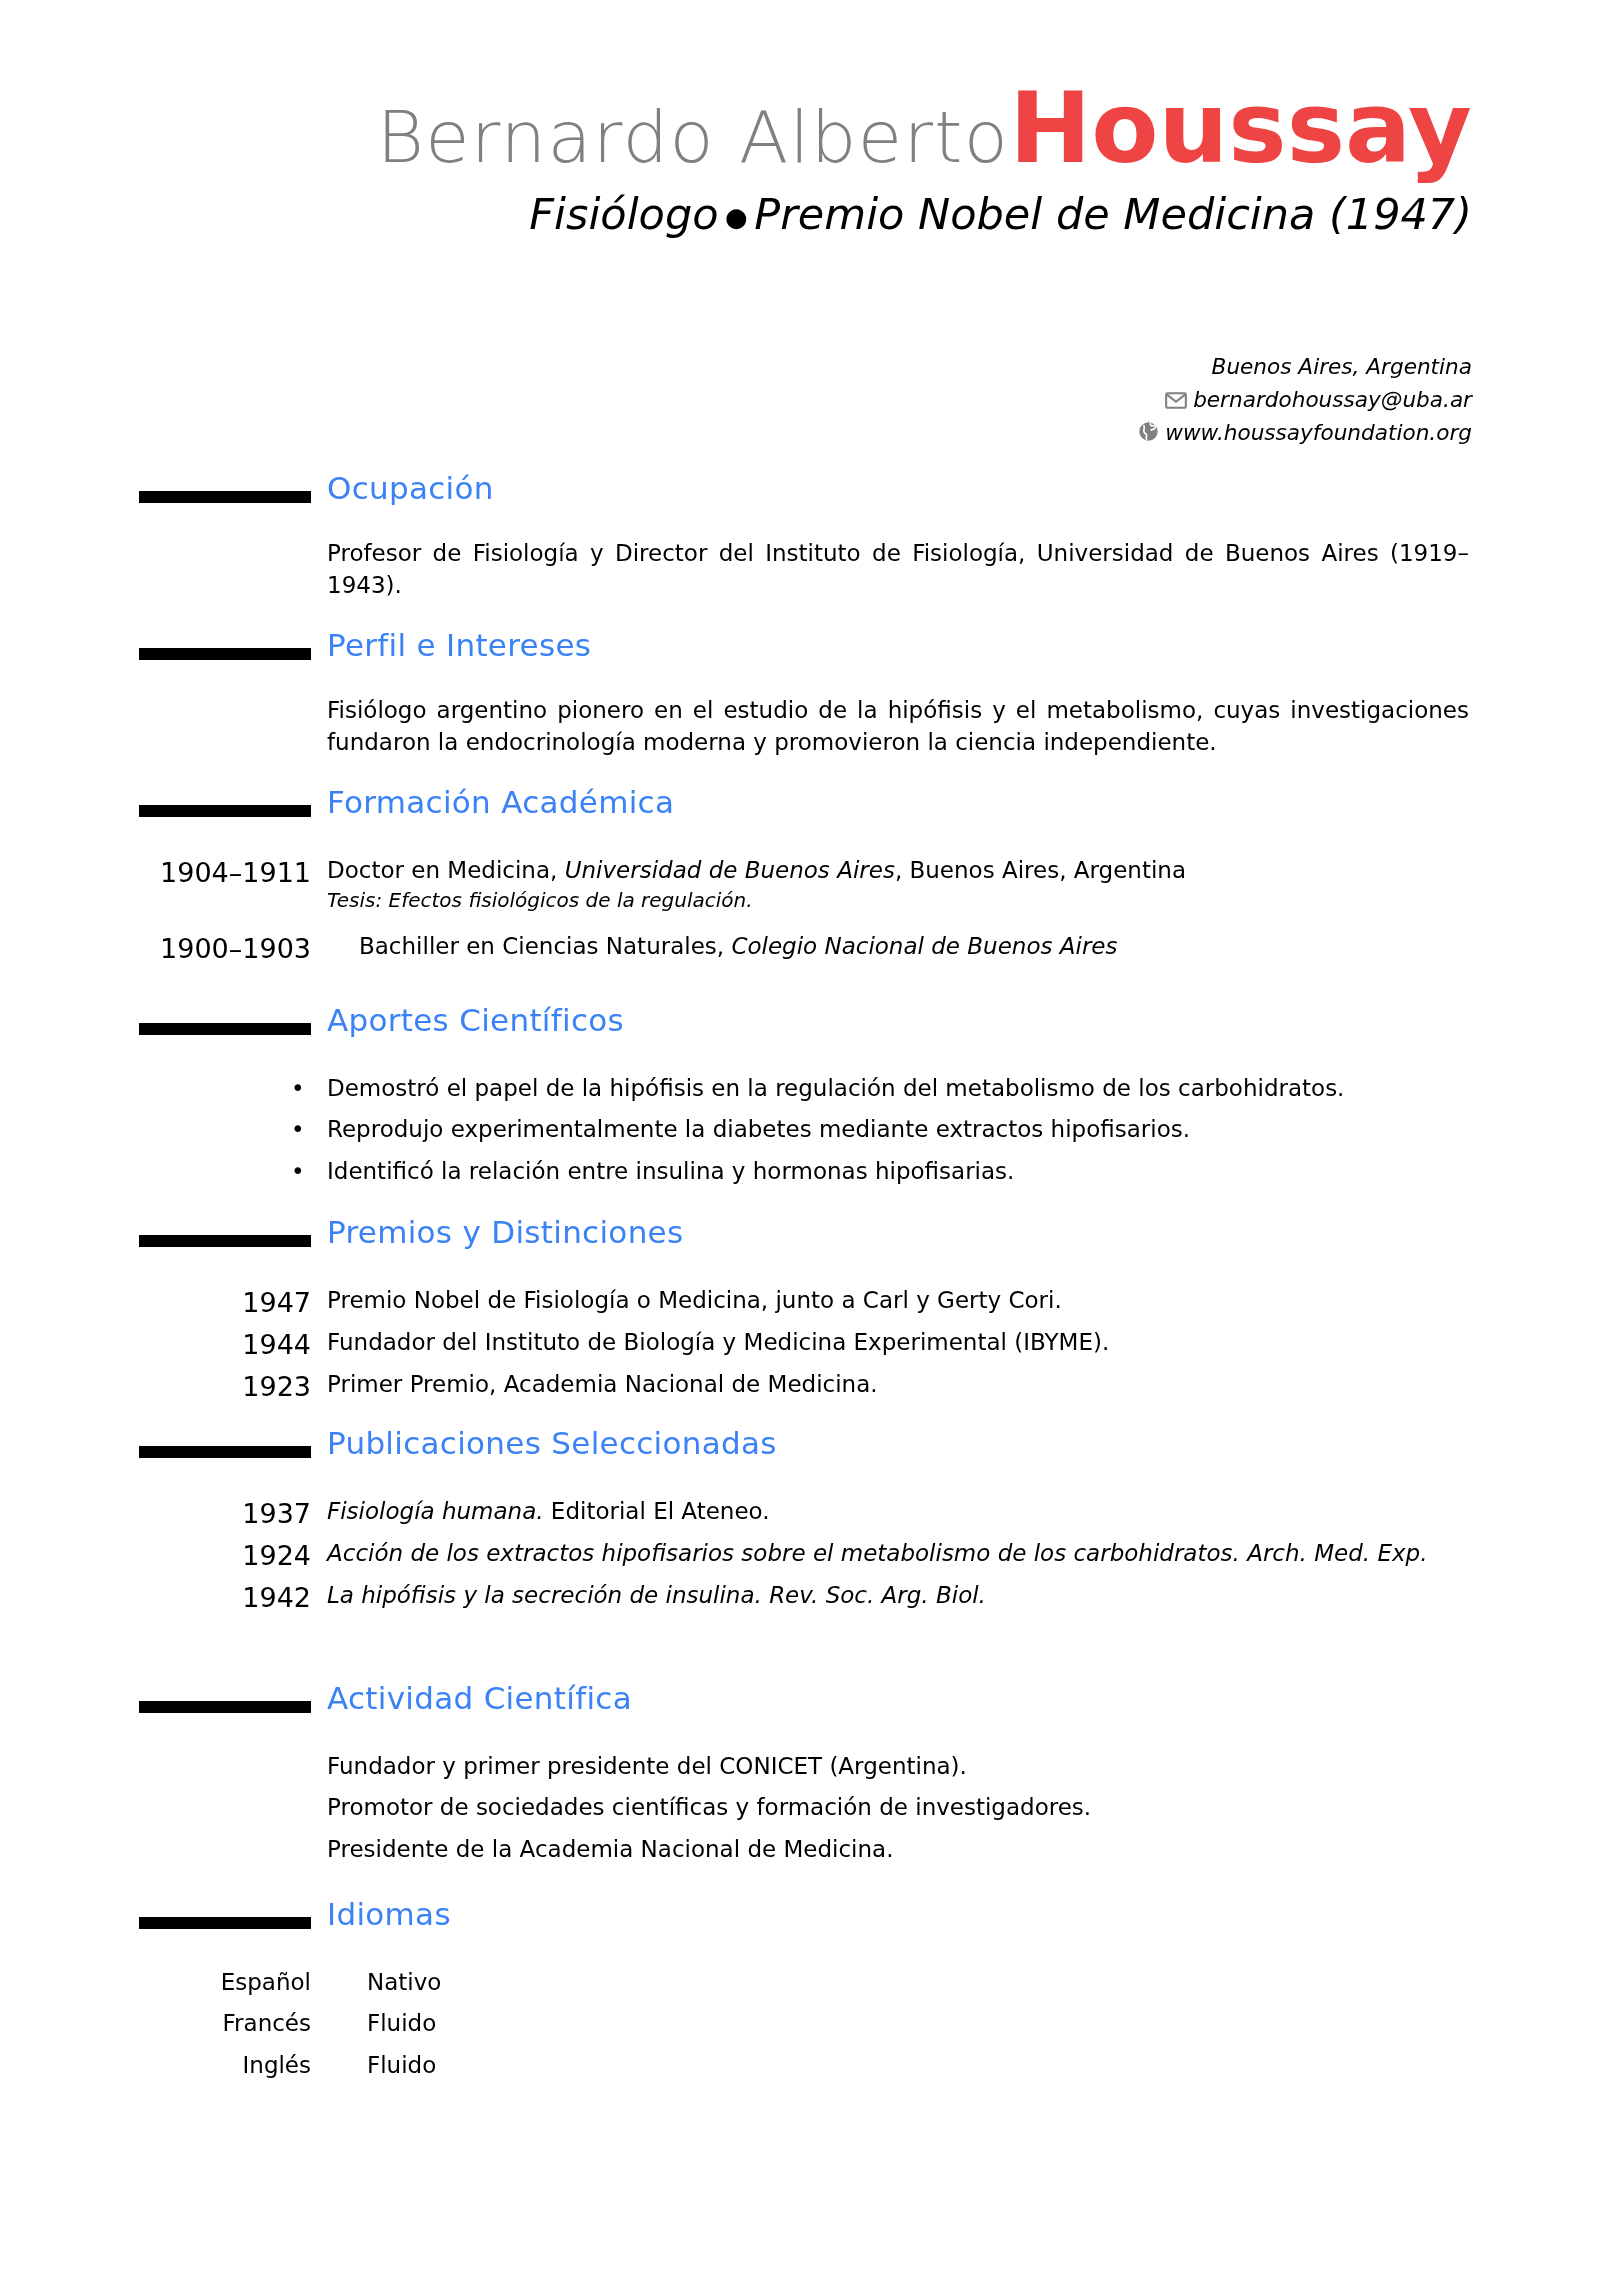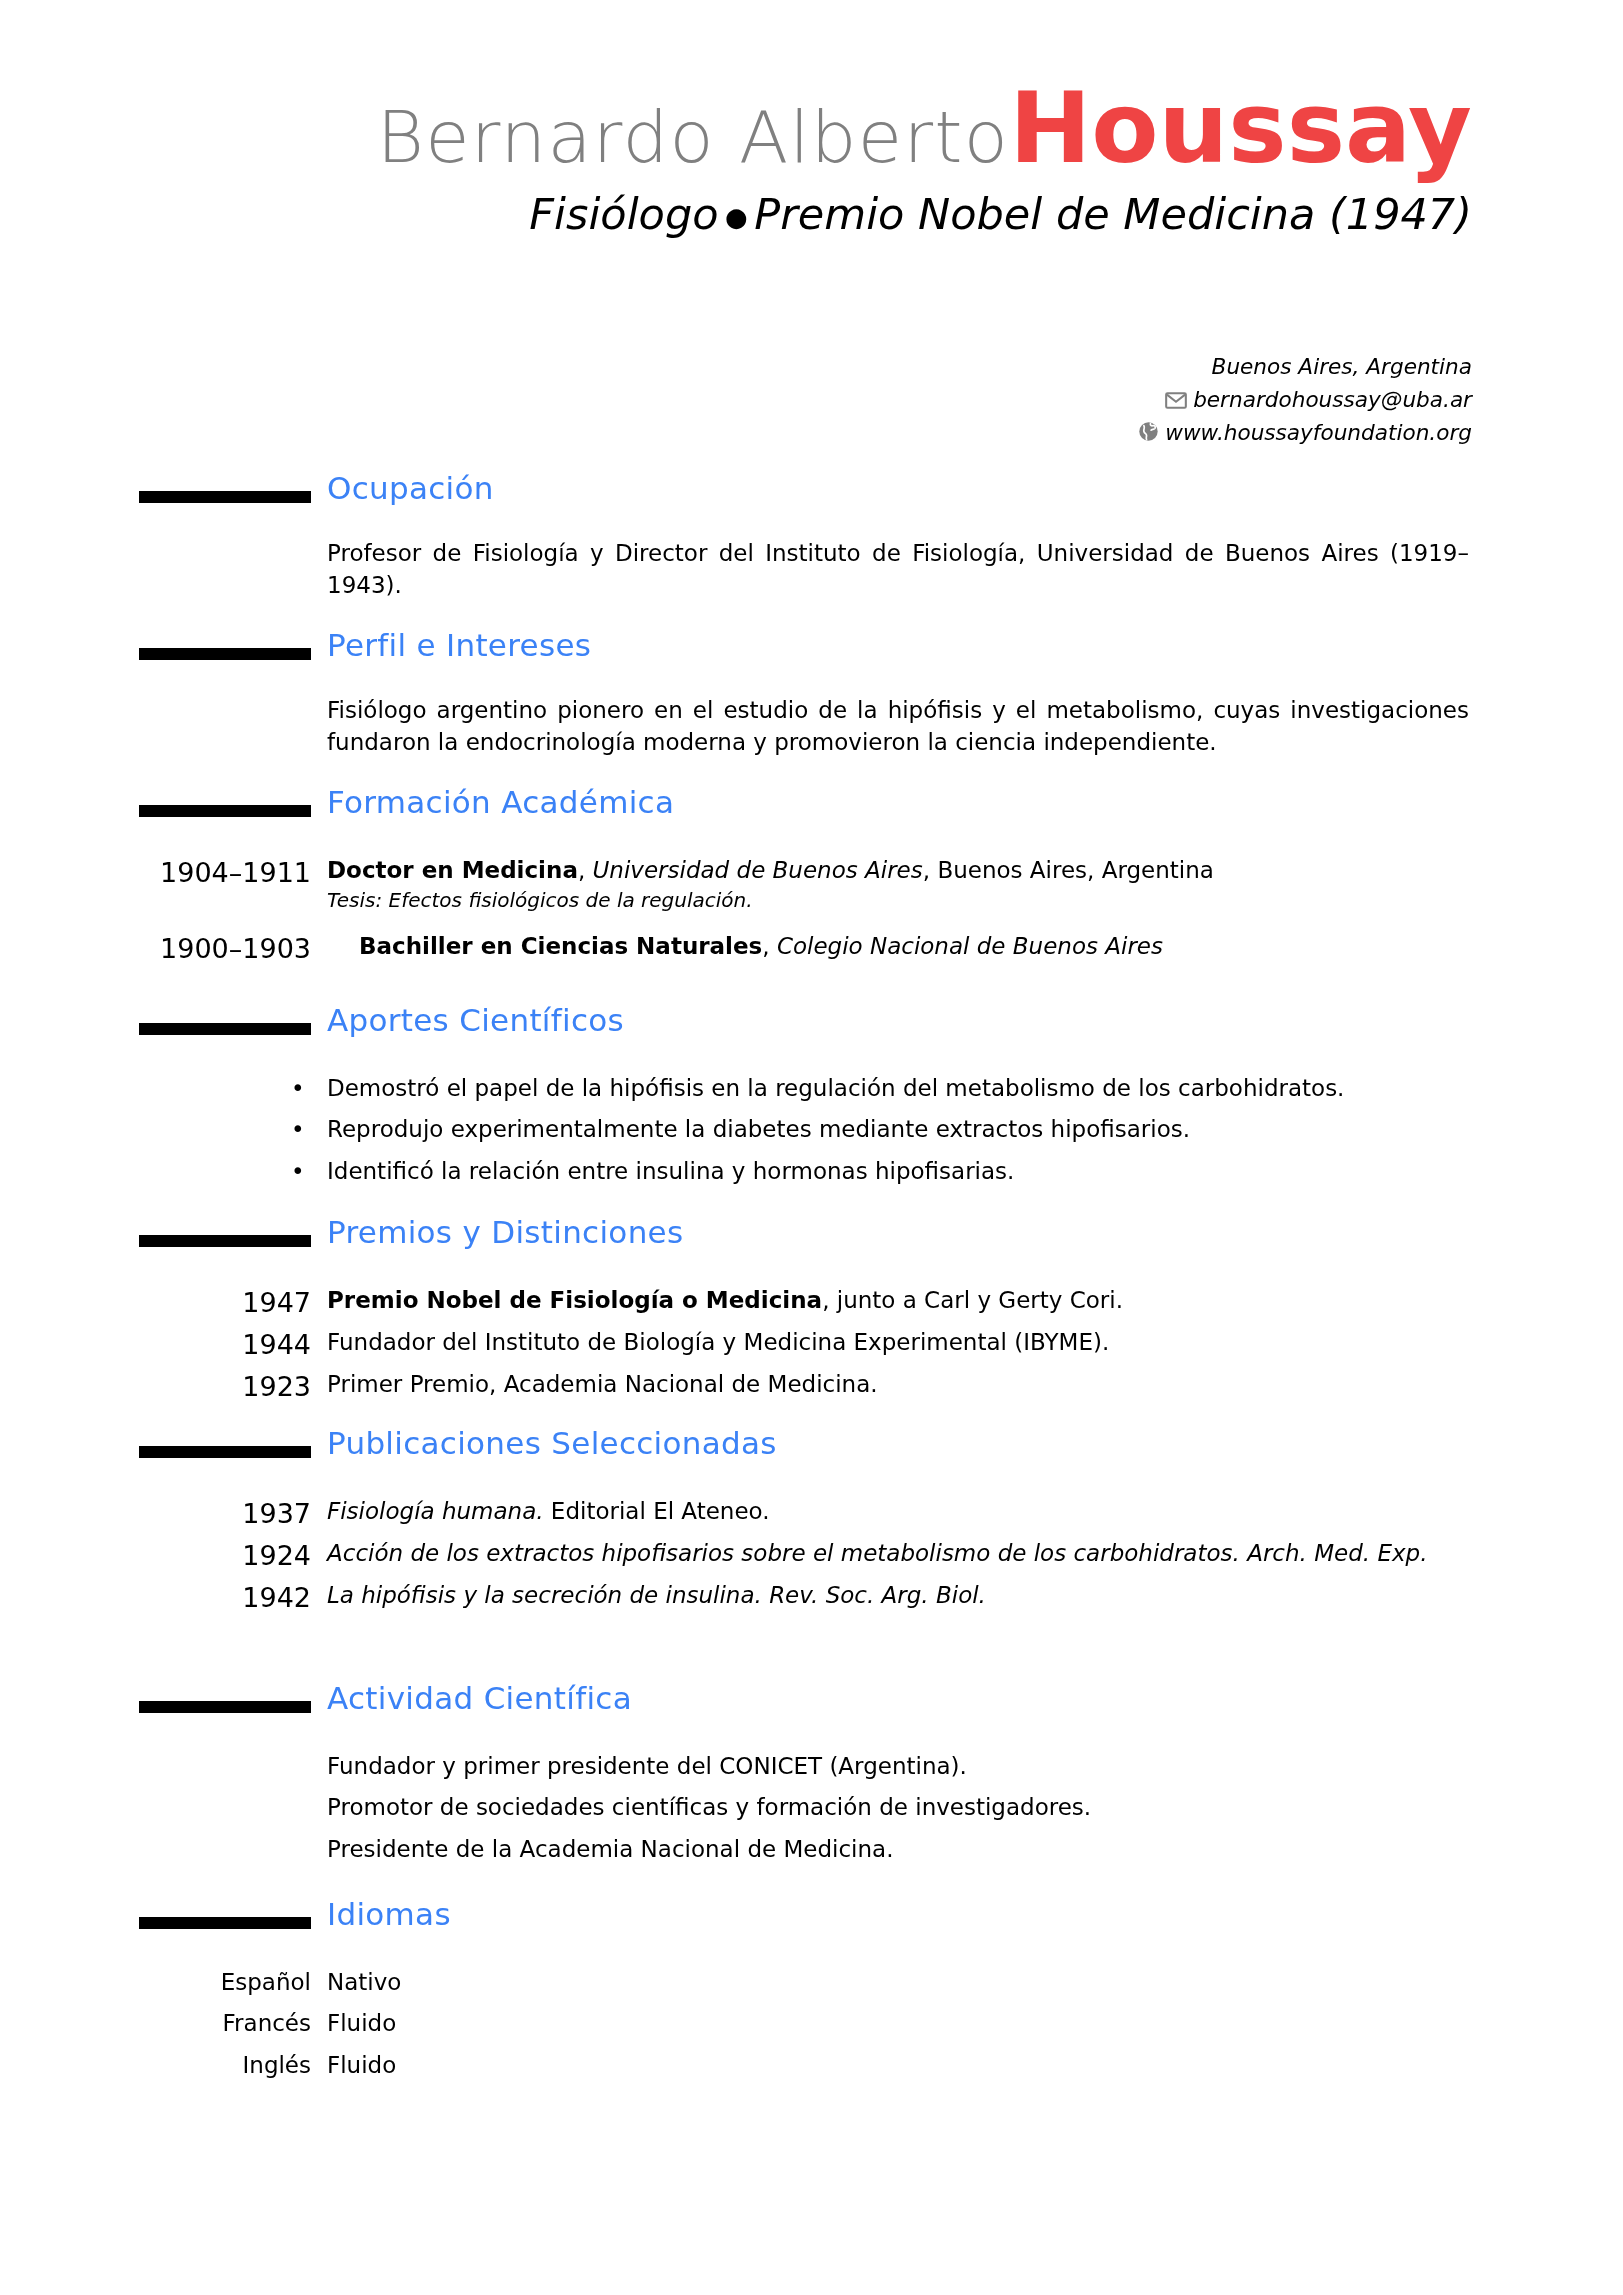--- a/index.html
+++ b/index.html
@@ -154,7 +154,7 @@
     font-style: italic;
     line-height: 1.40;
   }
-  b.strong { font-weight: 700; }
+  b.strong { font-weight: 400; }
   i.em { font-style: italic; }
 
   

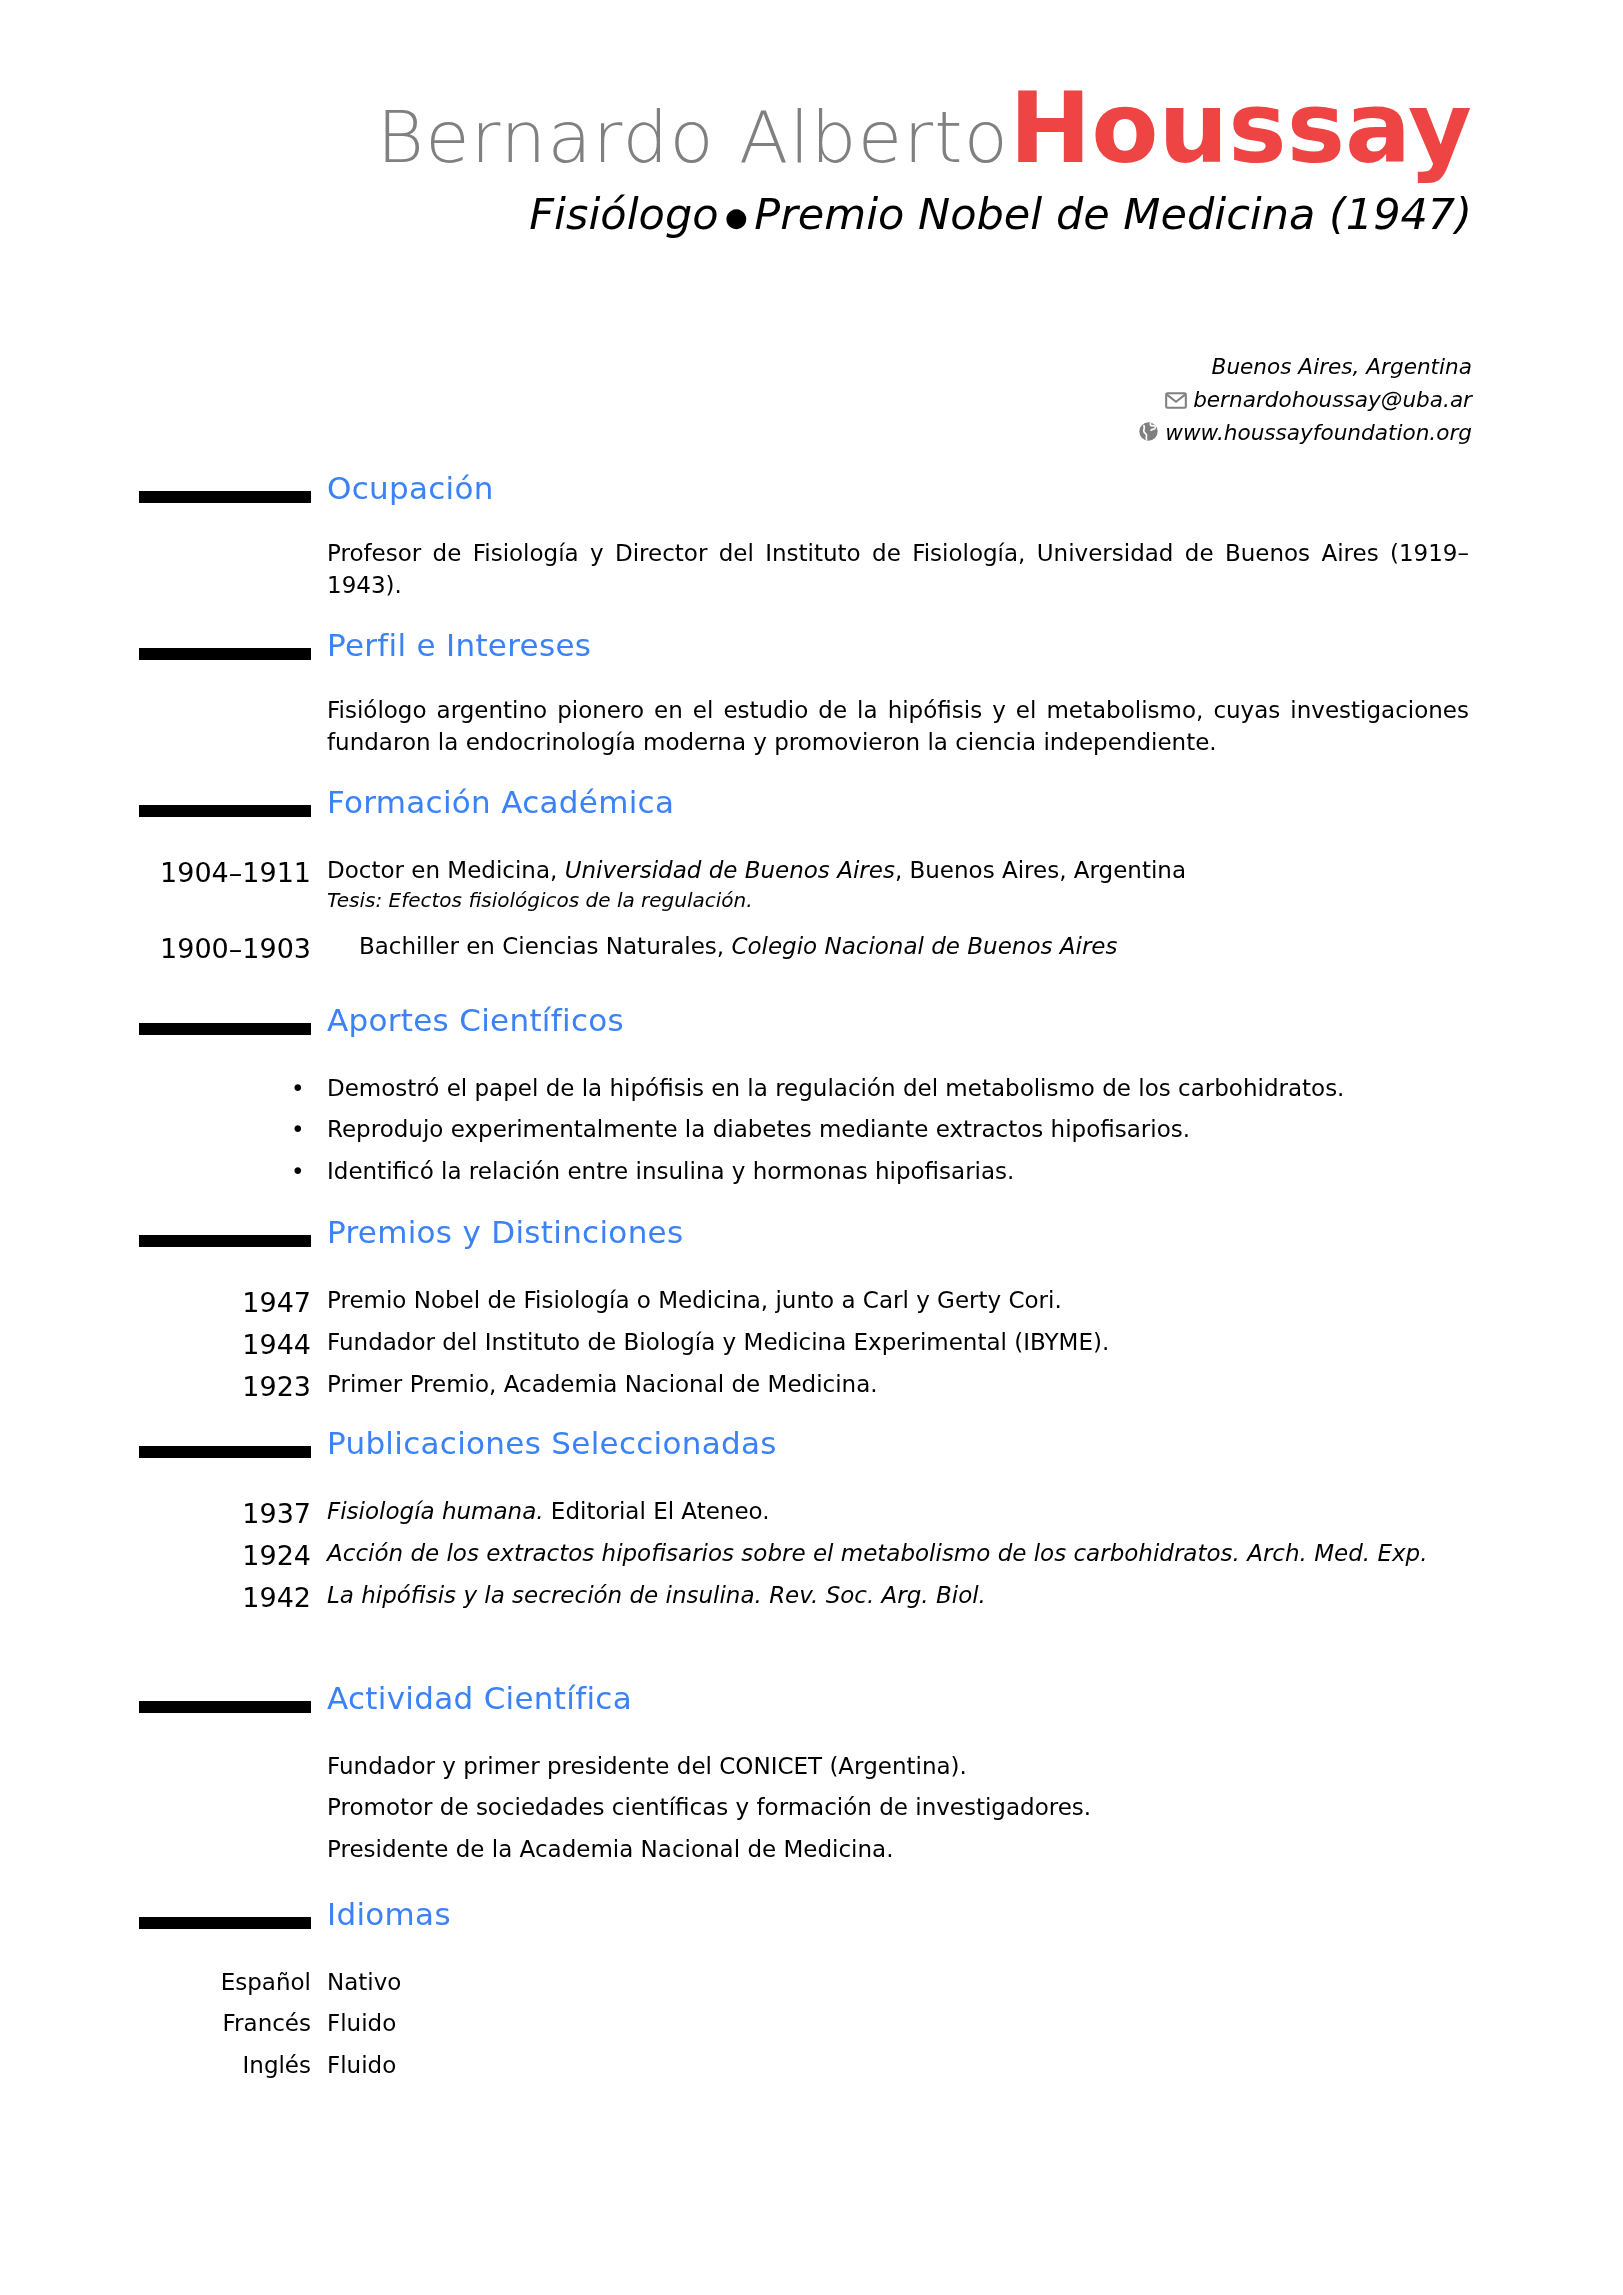--- a/index.html
+++ b/index.html
@@ -182,6 +182,7 @@
   .lang-row {
     position: relative;
     width: 1472px;
+    padding-left: 40px;
   }
   .lang-row .lname {
     position: absolute;

